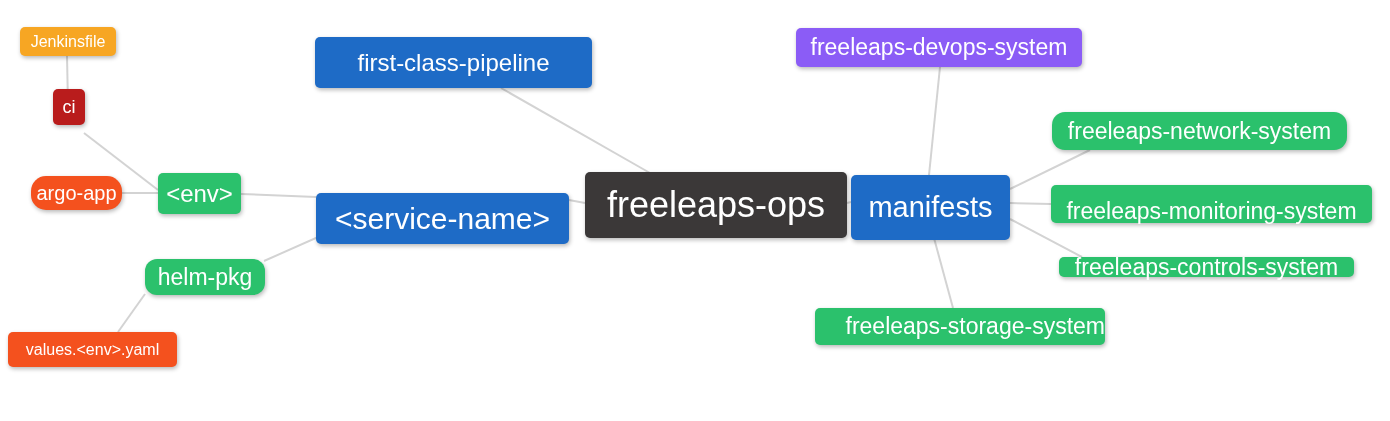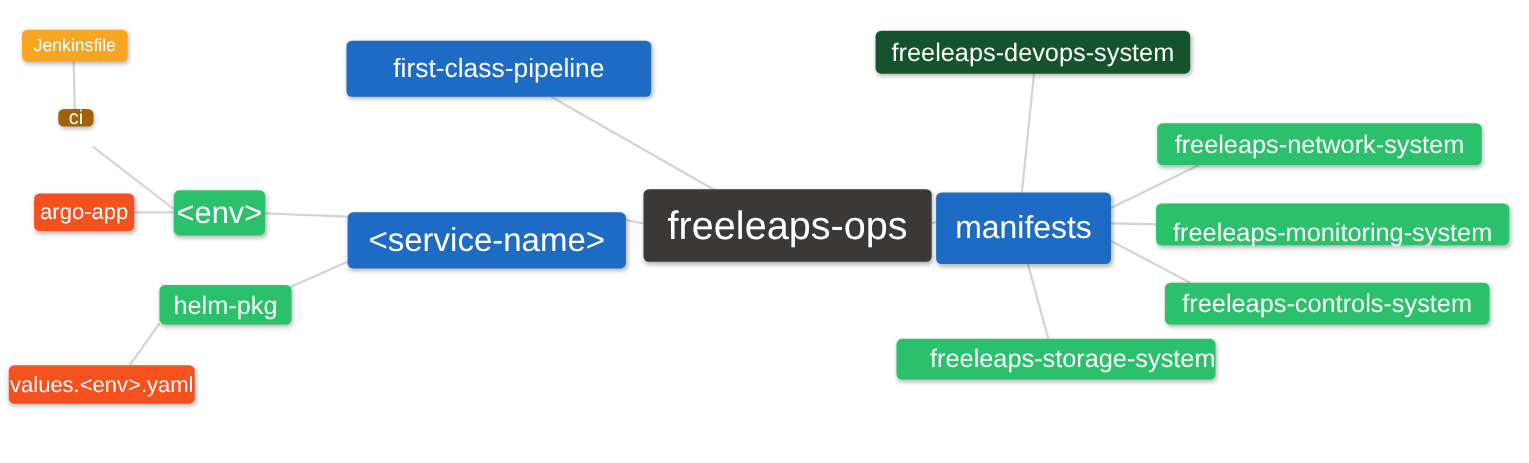--- a/index.html
+++ b/index.html
@@ -93,7 +93,7 @@
     <div class="node" style="left: 851px; top: 175px; width: 159px; height: 65px; font-size: 29px; background: rgb(30, 107, 198);">
       <span>manifests</span>
     </div>
-    <div class="node" style="left: 796px; top: 28px; width: 286px; height: 39px; font-size: 23px; background: #14532d;">
+    <div class="node" style="left: 796px; top: 28px; width: 286px; height: 39px; font-size: 23px; background: #8b5cf6;">
       <span>freeleaps-devops-system</span>
     </div>
     <div class="node" style="left: 1052px; top: 112px; width: 295px; height: 38px; font-size: 23px; background: rgb(43, 193, 108);">

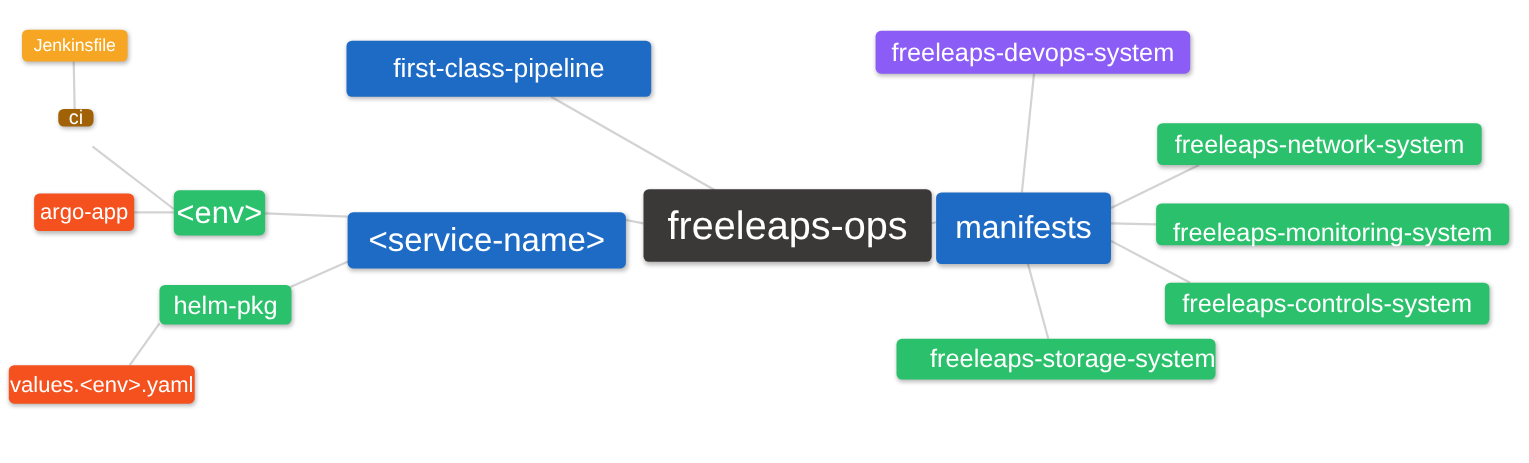--- a/index.html
+++ b/index.html
@@ -66,7 +66,7 @@
 <div class="node" style="left: 20px; top: 27px; width: 96px; height: 29px; font-size: 16px; background: rgb(247, 166, 35);">
       <span>Jenkinsfile</span>
     </div>
-    <div class="node" style="left: 53px; top: 99px; width: 32px; height: 16px; font-size: 18px; background: #a16207;">
+    <div class="node" style="left: 53px; top: 89px; width: 32px; height: 36px; font-size: 18px; background: #b91c1c;">
       <span>ci</span>
     </div>
     <div class="node" style="left: 31px; top: 176px; width: 91px; height: 34px; font-size: 20px; background: rgb(244, 81, 30);">

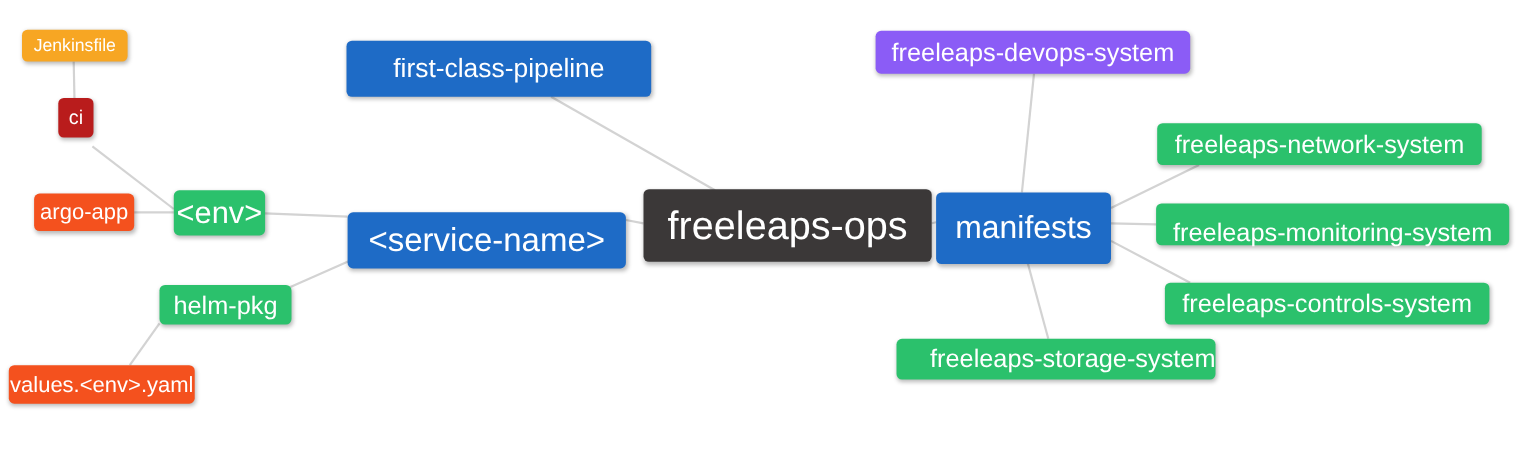--- a/index.html
+++ b/index.html
@@ -96,7 +96,7 @@
     <div class="node" style="left: 796px; top: 28px; width: 286px; height: 39px; font-size: 23px; background: #8b5cf6;">
       <span>freeleaps-devops-system</span>
     </div>
-    <div class="node" style="left: 1052px; top: 112px; width: 295px; height: 38px; font-size: 23px; background: rgb(43, 193, 108);">
+    <div class="node" style="left: 1052px; top: 112px; width: 295px; height: 38px; font-size: 23px; background: rgb(43, 193, 108); border-radius: 13px;">
       <span>freeleaps-network-system</span>
     </div>
     <div class="node" style="left: 1051px; top: 185px; width: 321px; height: 38px; font-size: 23px; background: rgb(43, 193, 108); align-items: flex-end;">

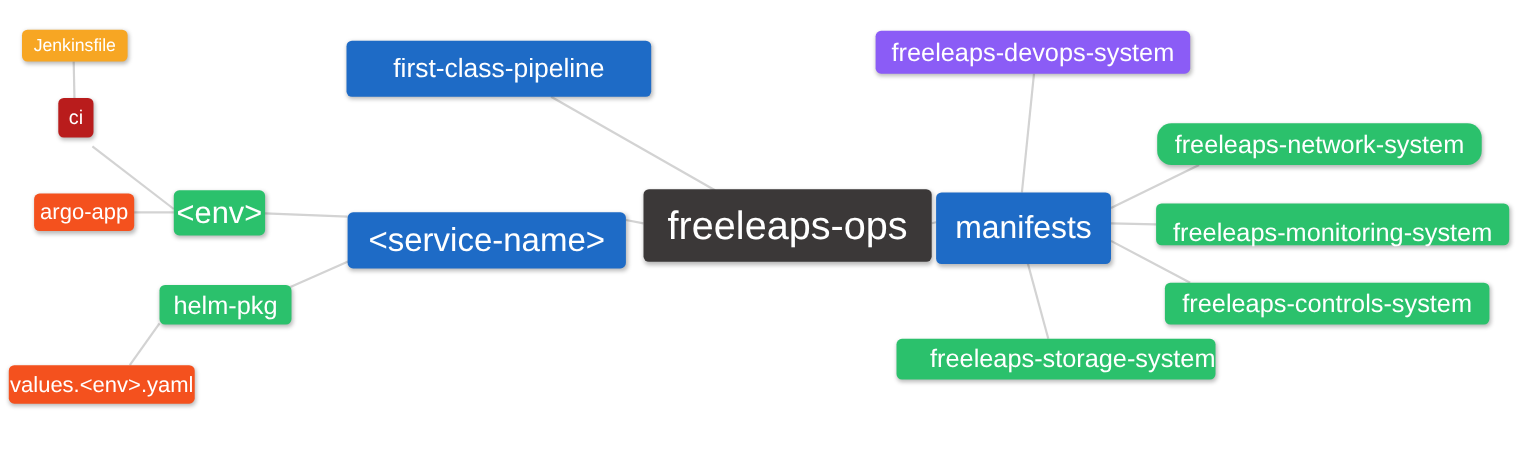--- a/index.html
+++ b/index.html
@@ -69,7 +69,7 @@
     <div class="node" style="left: 53px; top: 89px; width: 32px; height: 36px; font-size: 18px; background: #b91c1c;">
       <span>ci</span>
     </div>
-    <div class="node" style="left: 31px; top: 176px; width: 91px; height: 34px; font-size: 20px; background: rgb(244, 81, 30);">
+    <div class="node" style="left: 31px; top: 176px; width: 91px; height: 34px; font-size: 20px; background: rgb(244, 81, 30); border-radius: 15px;">
       <span>argo-app</span>
     </div>
     <div class="node" style="left: 158px; top: 173px; width: 83px; height: 41px; font-size: 28px; background: rgb(43, 193, 108);">

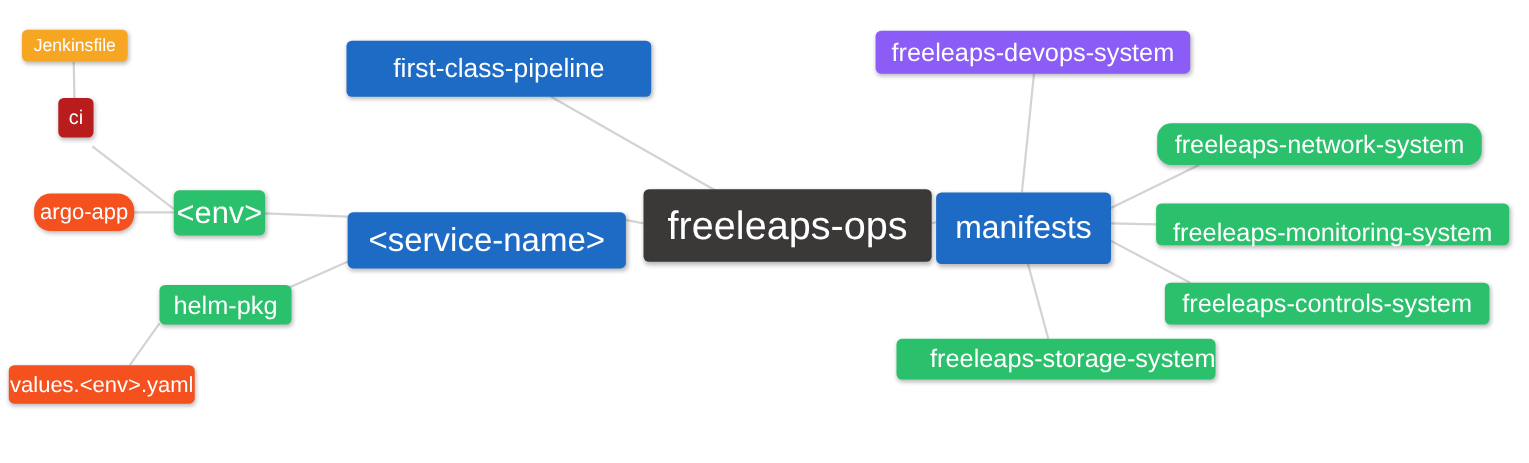--- a/index.html
+++ b/index.html
@@ -72,7 +72,7 @@
     <div class="node" style="left: 31px; top: 176px; width: 91px; height: 34px; font-size: 20px; background: rgb(244, 81, 30); border-radius: 15px;">
       <span>argo-app</span>
     </div>
-    <div class="node" style="left: 158px; top: 173px; width: 83px; height: 41px; font-size: 28px; background: rgb(43, 193, 108);">
+    <div class="node" style="left: 158px; top: 173px; width: 83px; height: 41px; font-size: 24px; background: rgb(43, 193, 108);">
       <span>&lt;env&gt;</span>
     </div>
     <div class="node" style="left: 145px; top: 259px; width: 120px; height: 36px; font-size: 23px; background: rgb(43, 193, 108);">

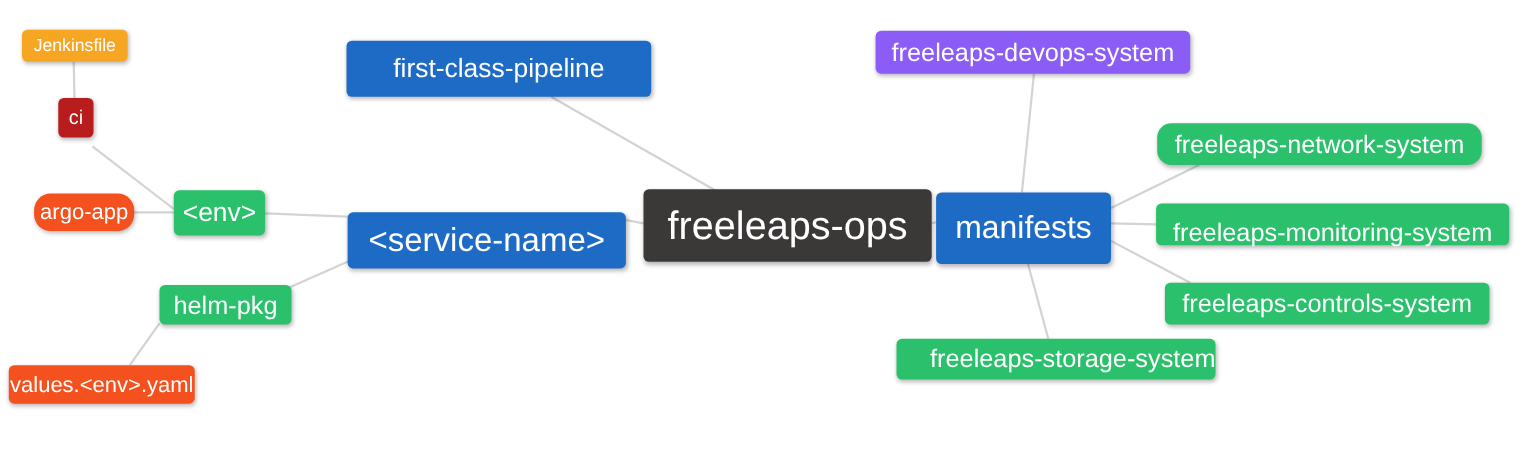--- a/index.html
+++ b/index.html
@@ -75,7 +75,7 @@
     <div class="node" style="left: 158px; top: 173px; width: 83px; height: 41px; font-size: 24px; background: rgb(43, 193, 108);">
       <span>&lt;env&gt;</span>
     </div>
-    <div class="node" style="left: 145px; top: 259px; width: 120px; height: 36px; font-size: 23px; background: rgb(43, 193, 108);">
+    <div class="node" style="left: 145px; top: 259px; width: 120px; height: 36px; font-size: 23px; background: rgb(43, 193, 108); border-radius: 12px;">
       <span>helm-pkg</span>
     </div>
     <div class="node" style="left: 8px; top: 332px; width: 169px; height: 35px; font-size: 20px; background: rgb(244, 81, 30);">

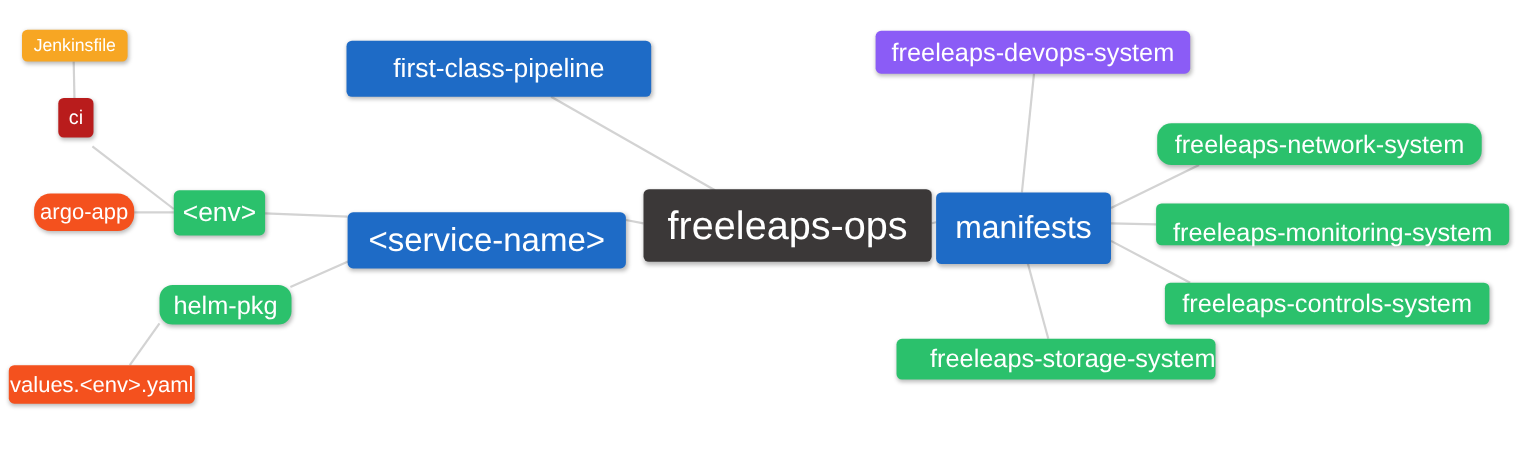--- a/index.html
+++ b/index.html
@@ -102,7 +102,7 @@
     <div class="node" style="left: 1051px; top: 185px; width: 321px; height: 38px; font-size: 23px; background: rgb(43, 193, 108); align-items: flex-end;">
       <span>freeleaps-monitoring-system</span>
     </div>
-    <div class="node" style="left: 1059px; top: 257px; width: 295px; height: 38px; font-size: 23px; background: rgb(43, 193, 108);">
+    <div class="node" style="left: 1059px; top: 257px; width: 295px; height: 20px; font-size: 23px; background: rgb(43, 193, 108);">
       <span>freeleaps-controls-system</span>
     </div>
     <div class="node" style="left: 815px; top: 308px; width: 290px; height: 37px; font-size: 23px; background: rgb(43, 193, 108); justify-content: flex-end;">

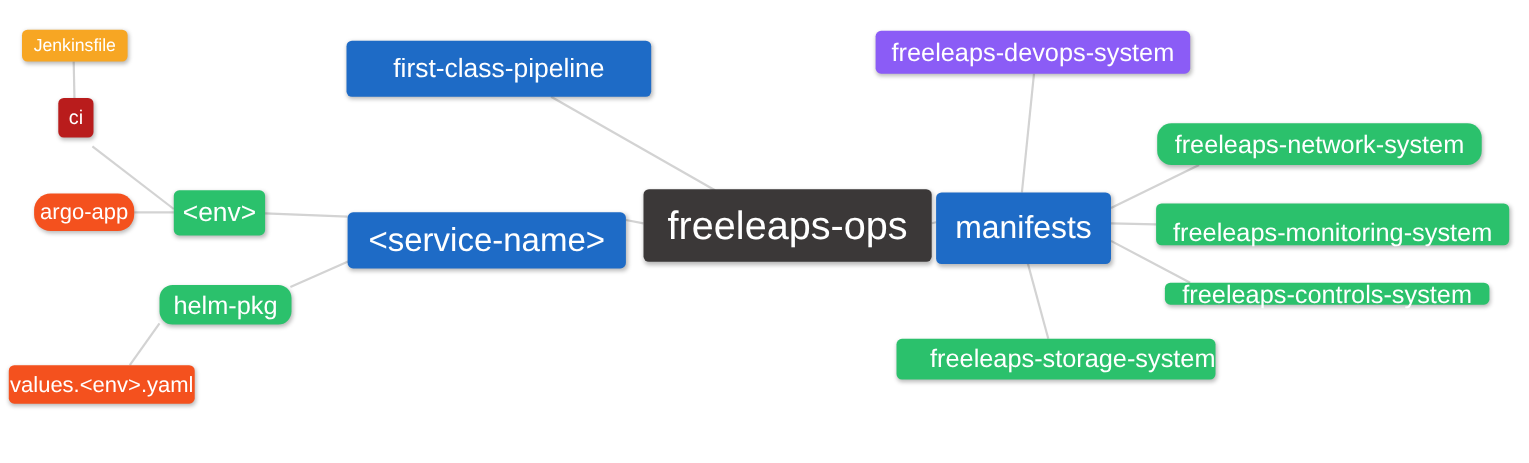--- a/index.html
+++ b/index.html
@@ -78,7 +78,7 @@
     <div class="node" style="left: 145px; top: 259px; width: 120px; height: 36px; font-size: 23px; background: rgb(43, 193, 108); border-radius: 12px;">
       <span>helm-pkg</span>
     </div>
-    <div class="node" style="left: 8px; top: 332px; width: 169px; height: 35px; font-size: 20px; background: rgb(244, 81, 30);">
+    <div class="node" style="left: 8px; top: 332px; width: 169px; height: 35px; font-size: 16px; background: rgb(244, 81, 30);">
       <span>values.&lt;env&gt;.yaml</span>
     </div>
     <div class="node" style="left: 315px; top: 37px; width: 277px; height: 51px; font-size: 24px; background: rgb(30, 107, 198);">

